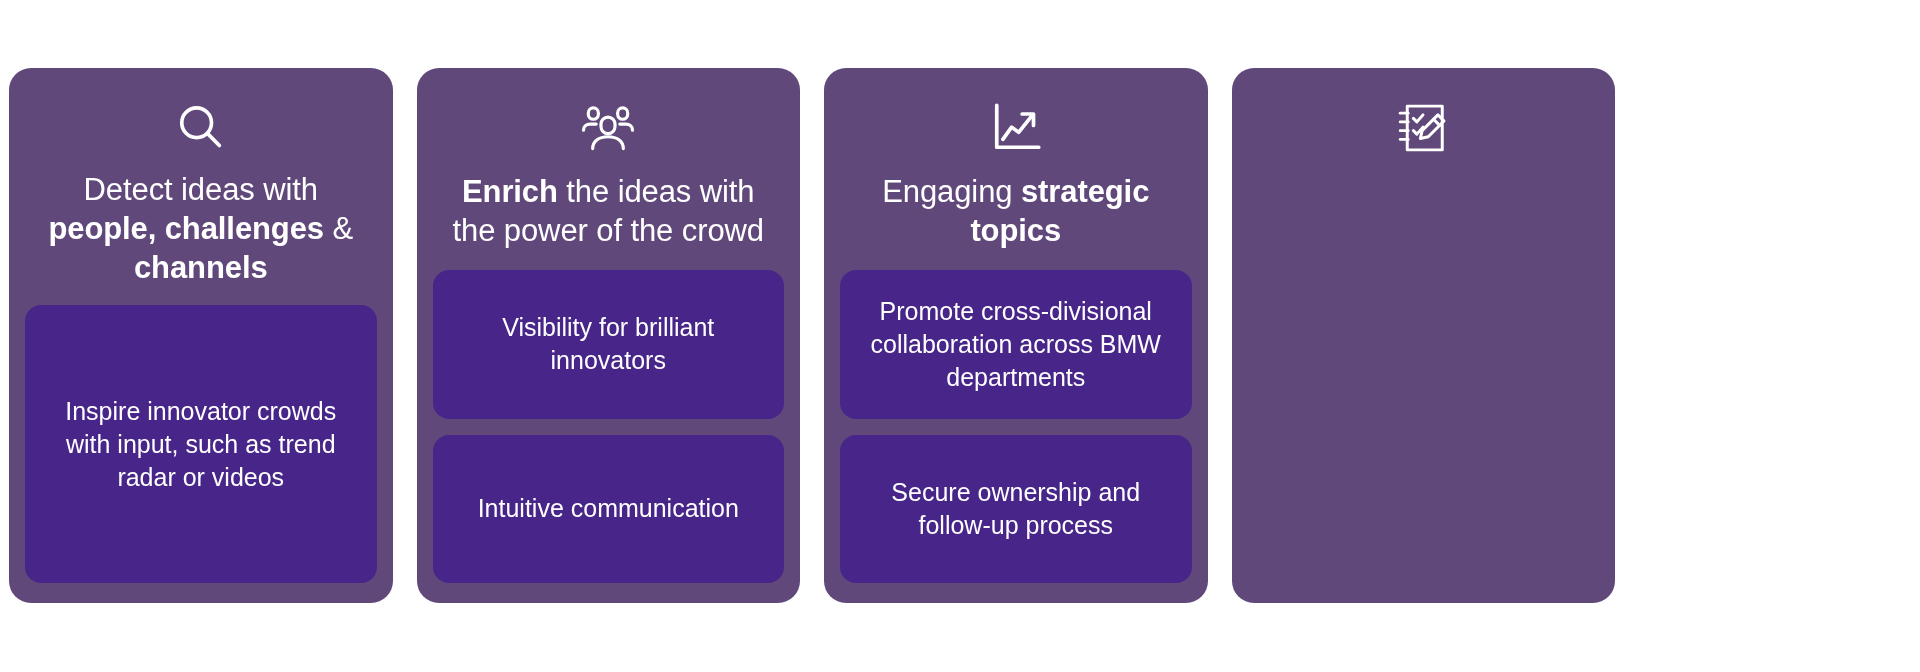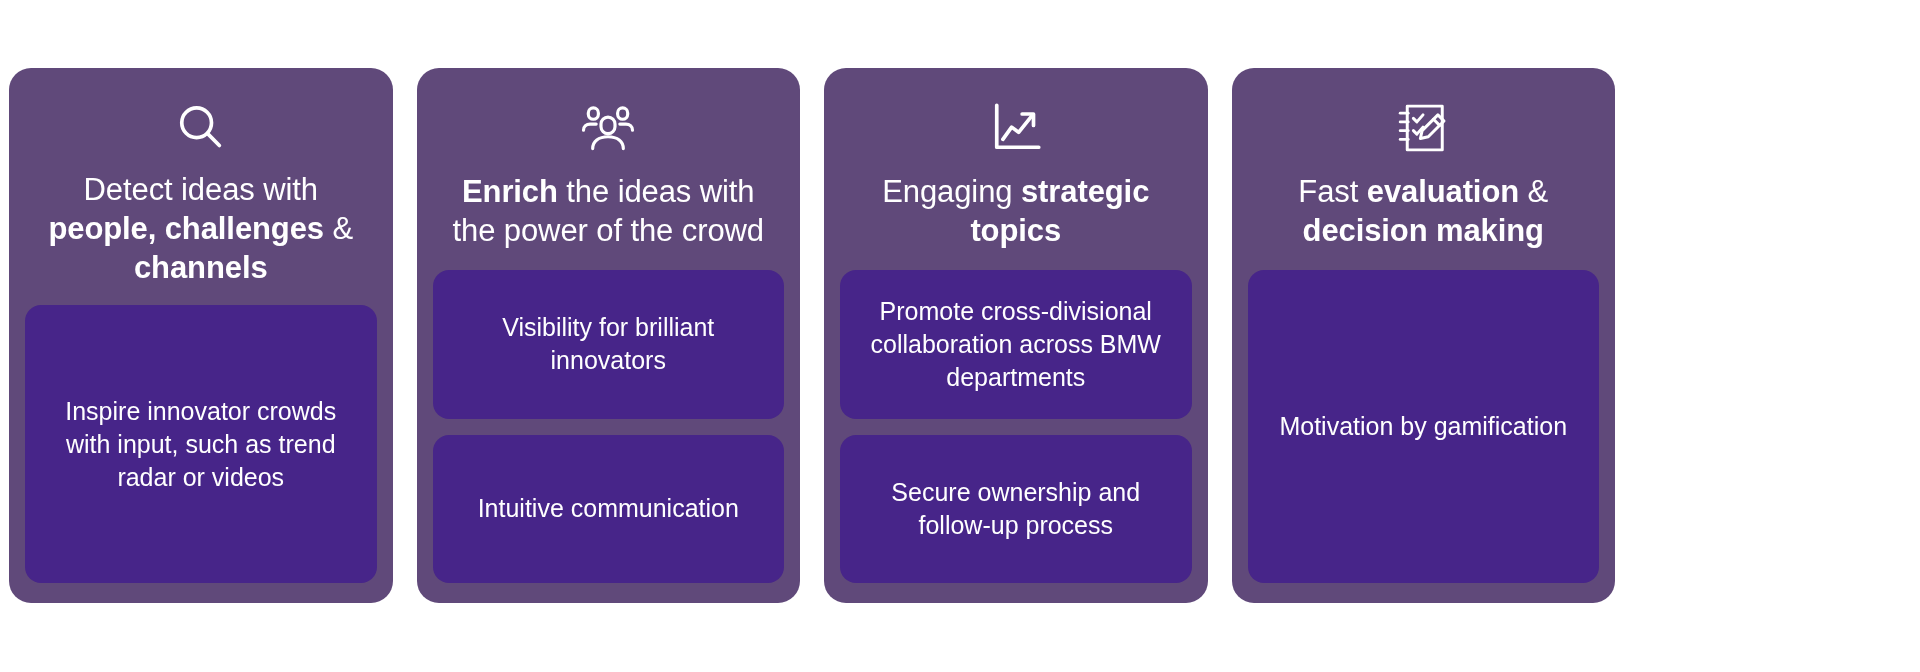--- a/index.html
+++ b/index.html
@@ -176,9 +176,6 @@
           <line x1="44" y1="22" x2="51" y2="29"></line>
         </svg>
       </div>
-      <div class="card-title">
-        <span><span>Fast </span><b>evaluation</b><span> &amp; </span><b>decision making</b></span>
-      </div>
       <div class="bullets">
         <div class="bullet" style="--bullet-bg: #472589;">
           <span class="bullet-text">Motivation by gamification</span>

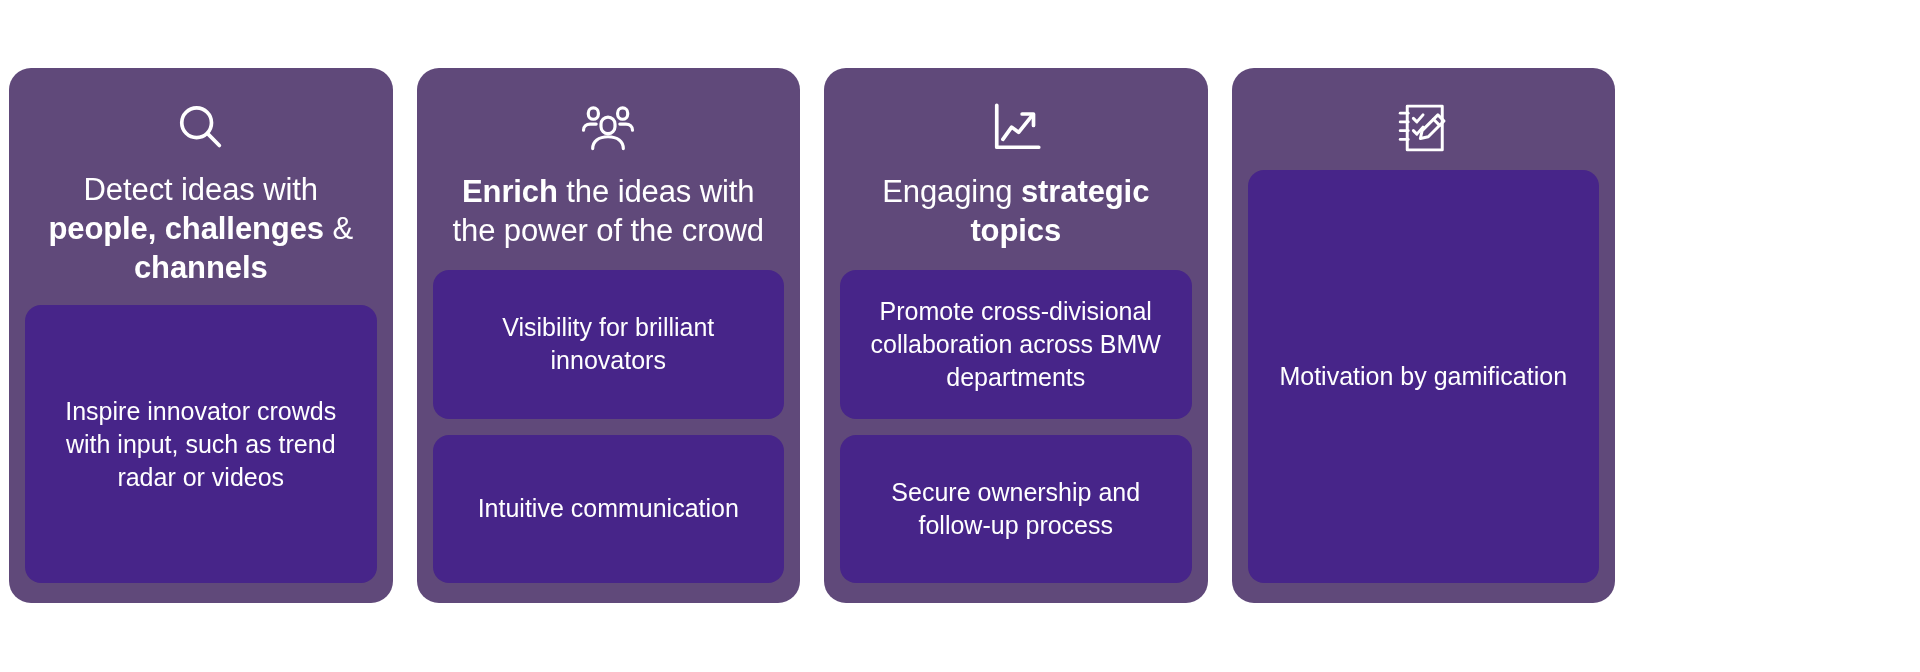--- a/index.html
+++ b/index.html
@@ -177,9 +177,6 @@
         </svg>
       </div>
       <div class="bullets">
-        <div class="bullet" style="--bullet-bg: #472589;">
-          <span class="bullet-text">Motivation by gamification</span>
-        </div>
       </div>
     </div>
   </div>

